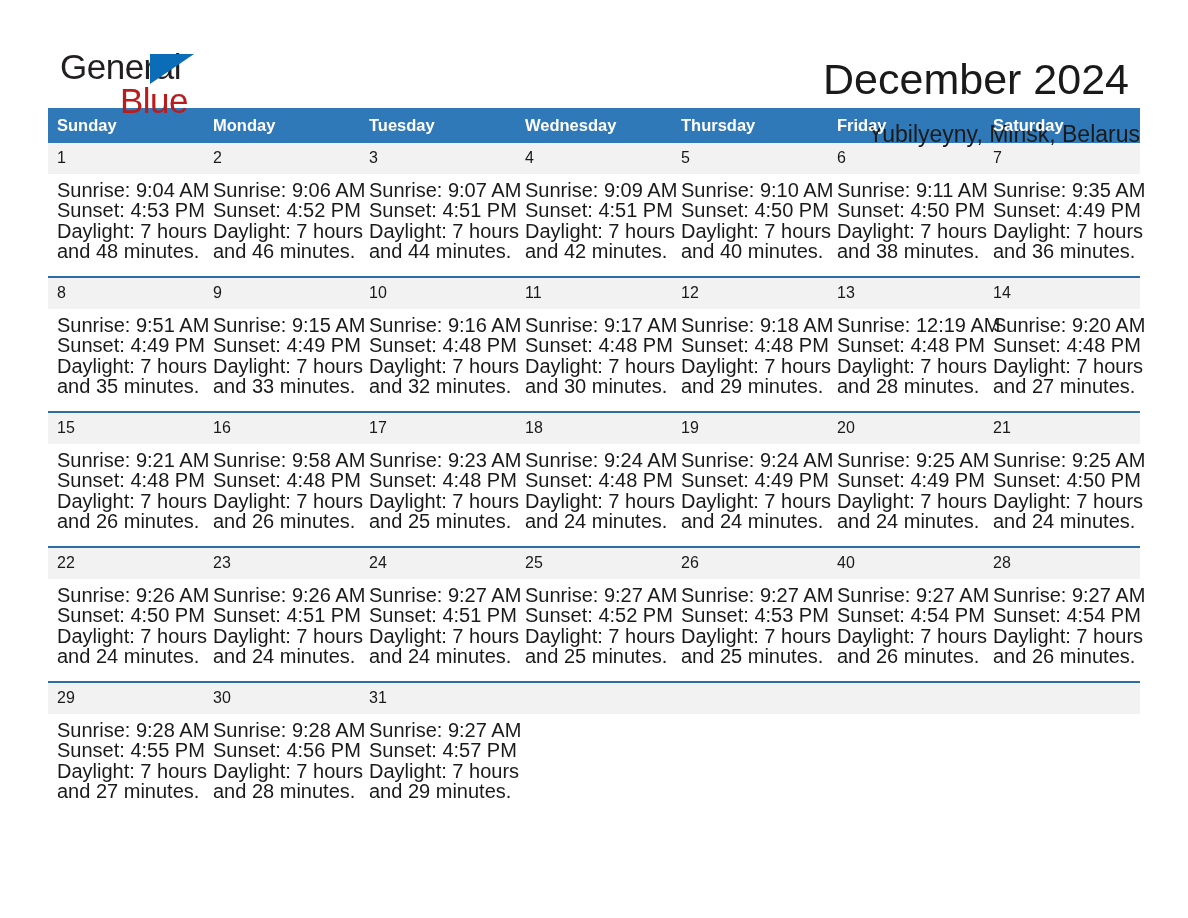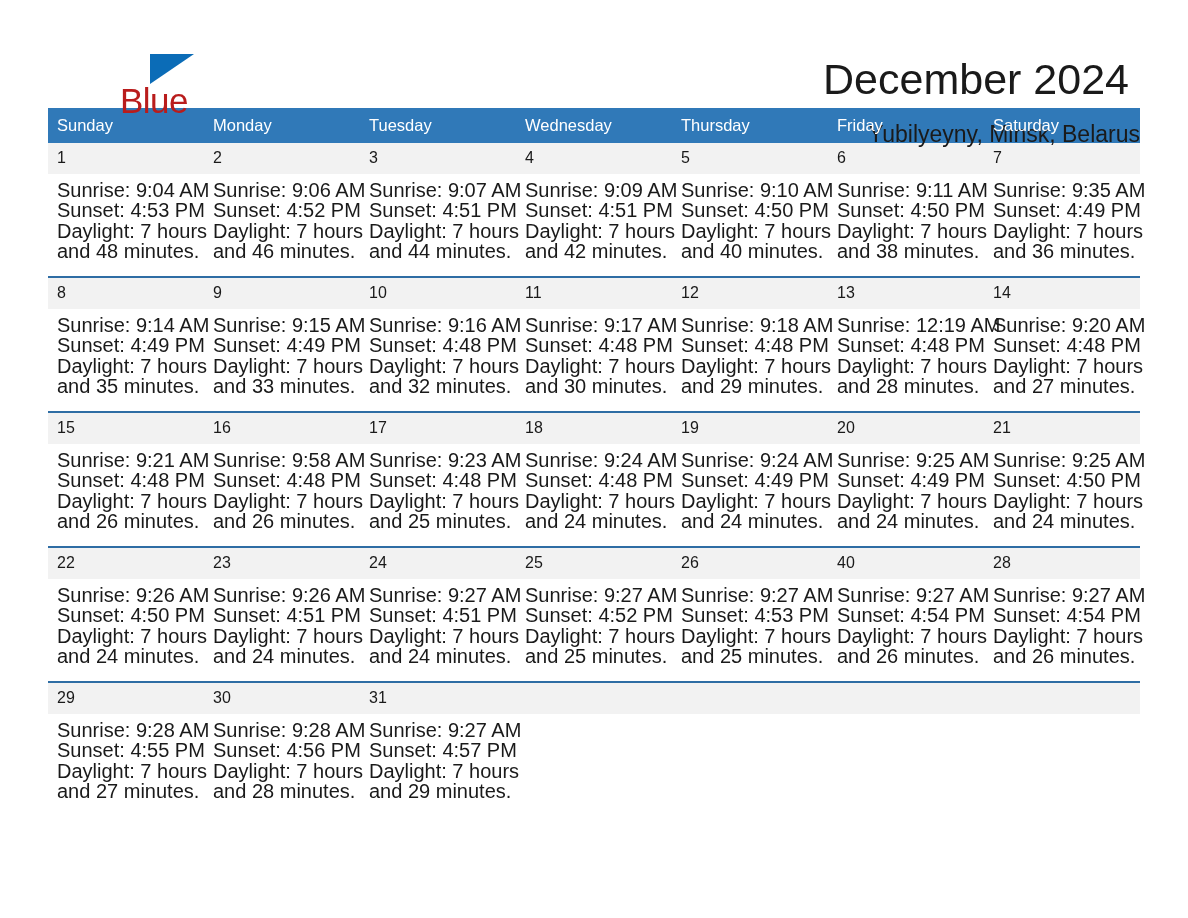--- a/index.html
+++ b/index.html
@@ -146,6 +146,7 @@
   <div class="top">
 
     <div class="logo">
+      <span class="logo-general">General</span>
       <span class="logo-tri"></span>
       <span class="logo-blue">Blue</span>
     </div>

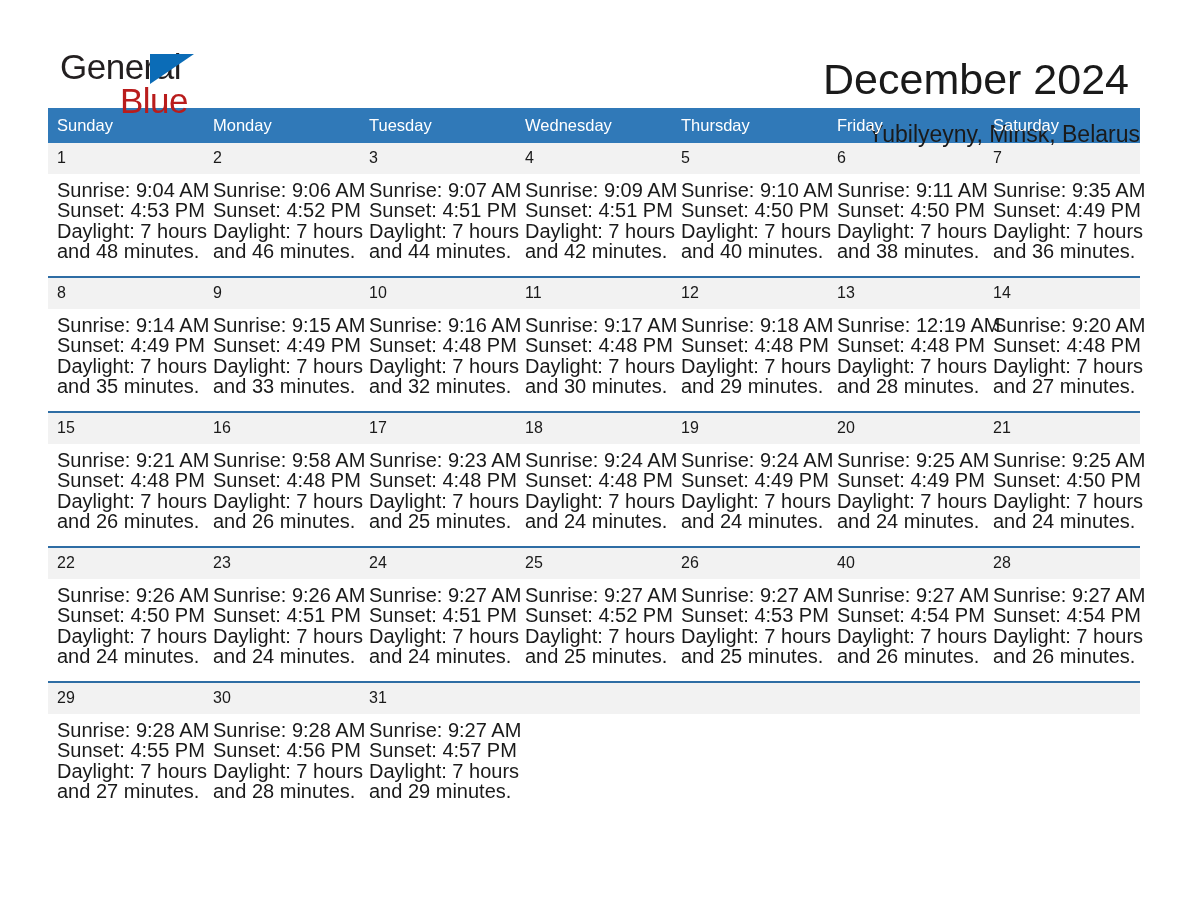--- a/index.html
+++ b/index.html
@@ -95,7 +95,7 @@
   .calendar th {
     background: #3079b8;
     color: #ffffff;
-    font-weight: normal;
+    font-weight: bold;
     font-size: 16.5px;
     line-height: 20px;
     text-align: left;

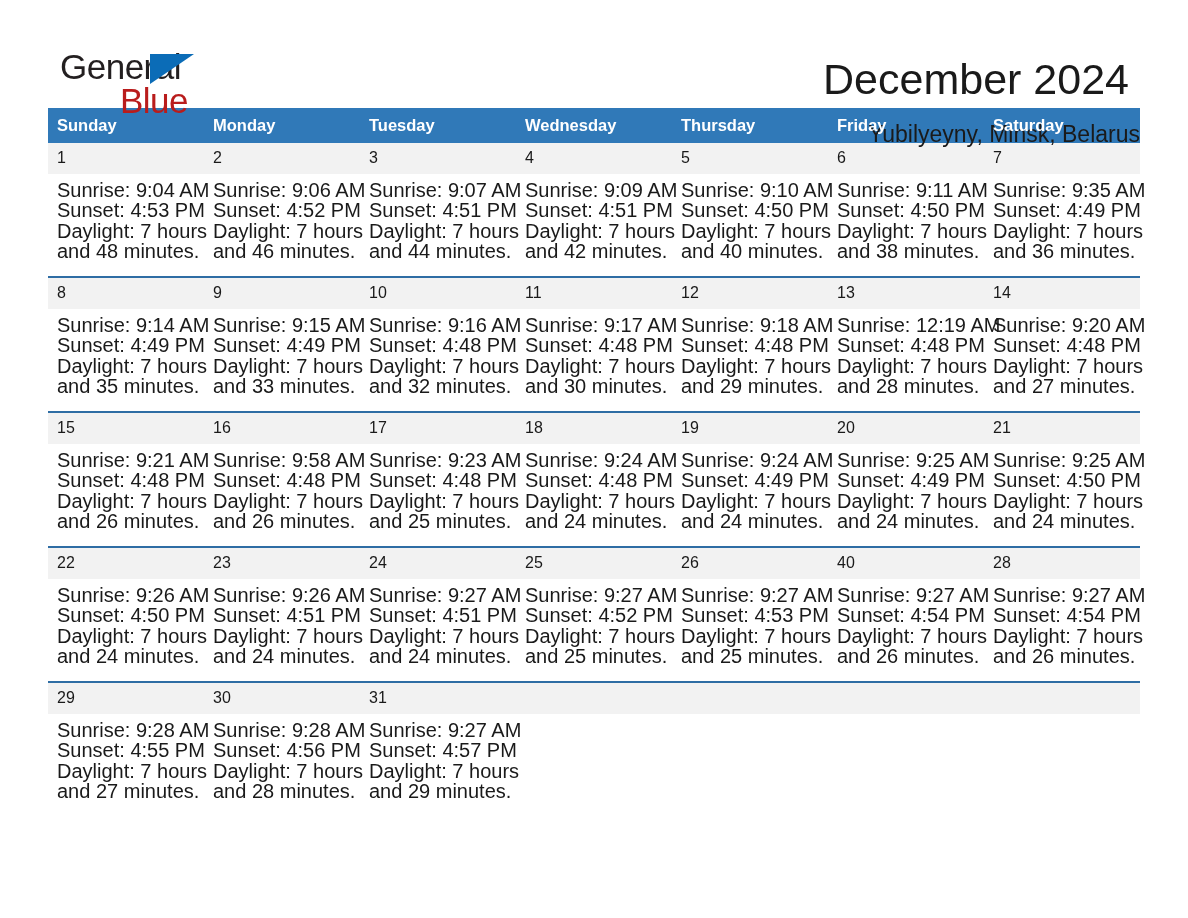--- a/index.html
+++ b/index.html
@@ -255,7 +255,7 @@
             <div class="cell">
               <div class="daynum">8</div>
               <div class="info">
-                <div>Sunrise: 9:14 AM</div>
+                <div>Sunrise: 9:51 AM</div>
                 <div>Sunset: 4:49 PM</div>
                 <div>Daylight: 7 hours</div>
                 <div>and 35 minutes.</div>

